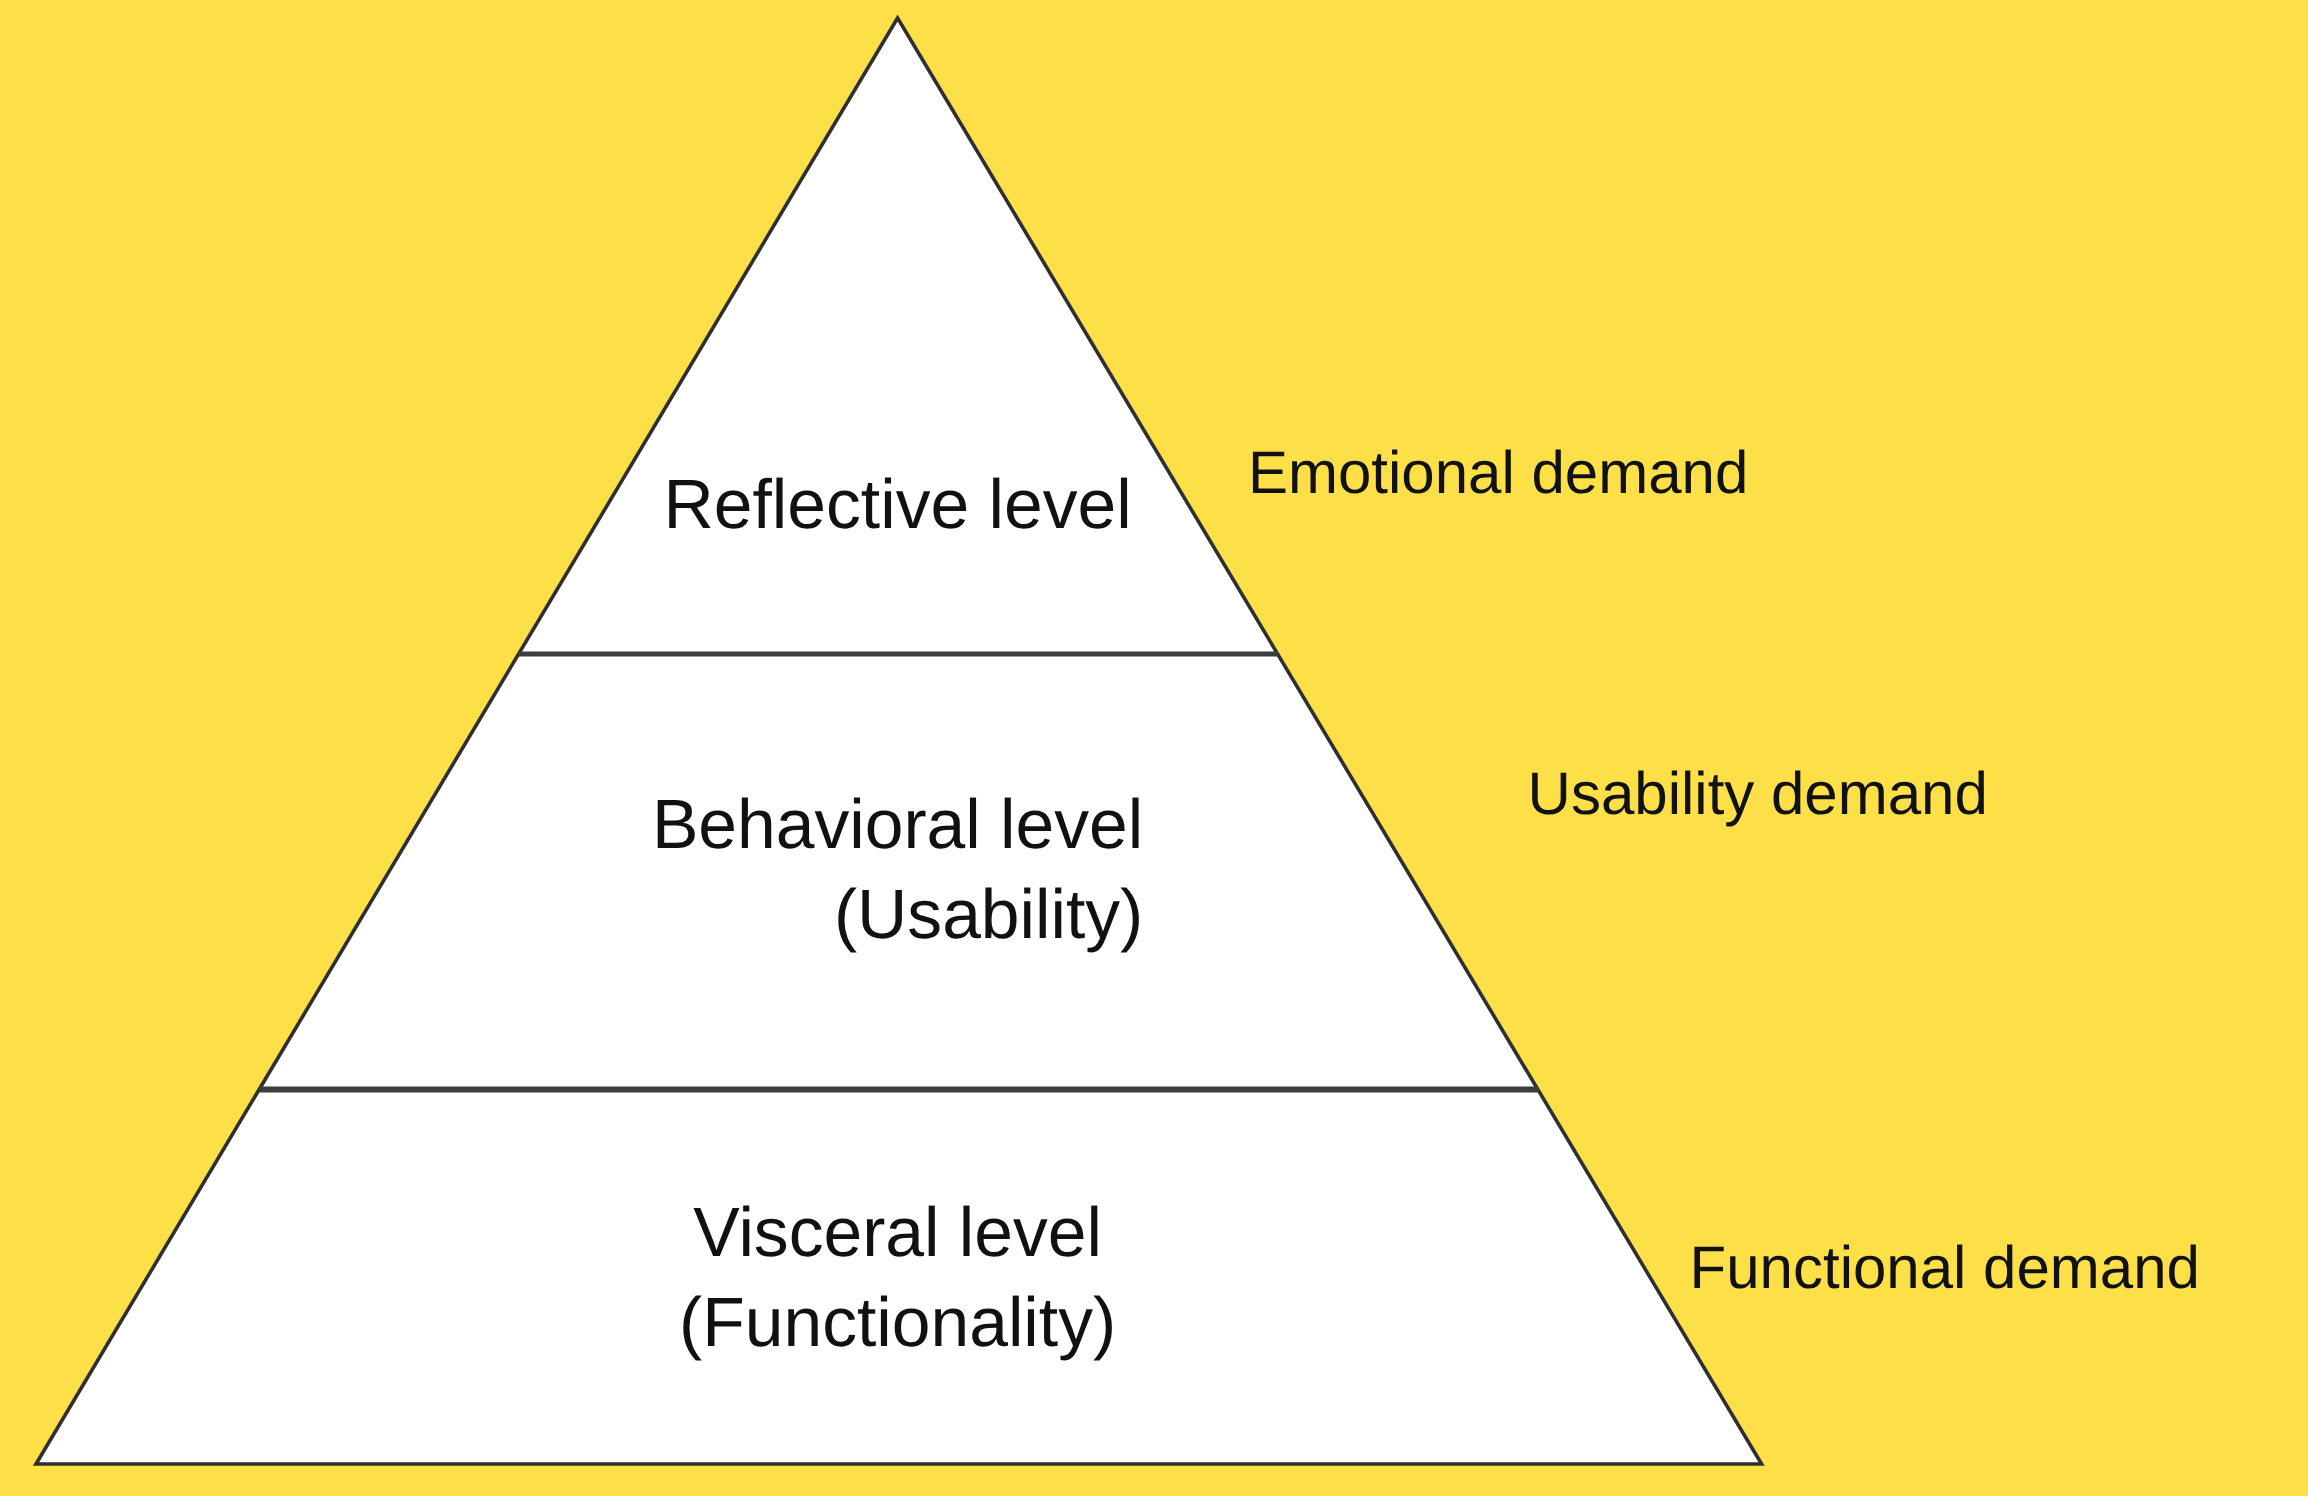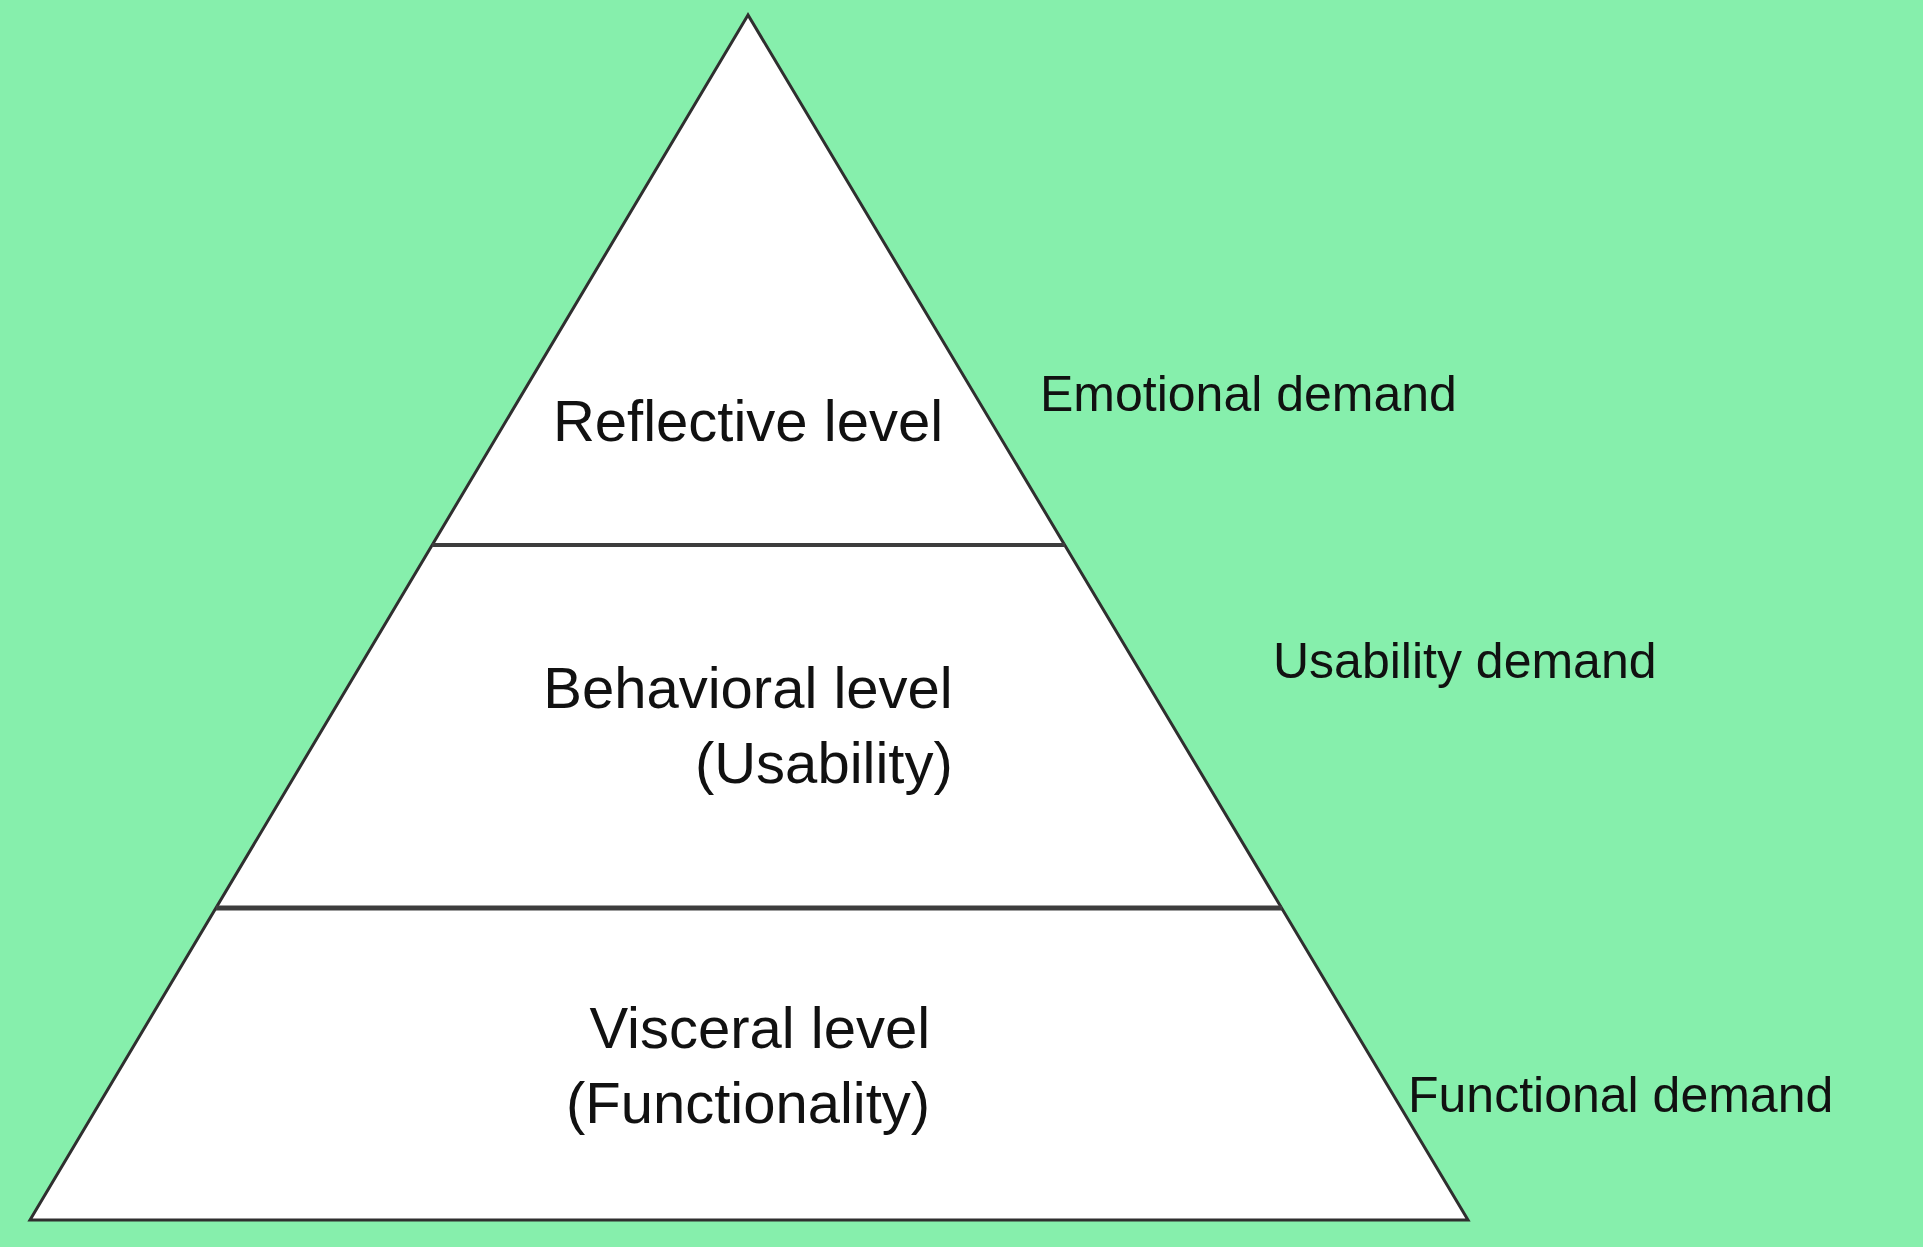--- a/index.html
+++ b/index.html
@@ -11,7 +11,7 @@
     position: relative;
     width: 1923px;
     height: 1247px;
-    background: #86efac;
+    background: #fde047;
     font-family: "Liberation Sans", sans-serif;
     color: #111111;
     overflow: hidden;

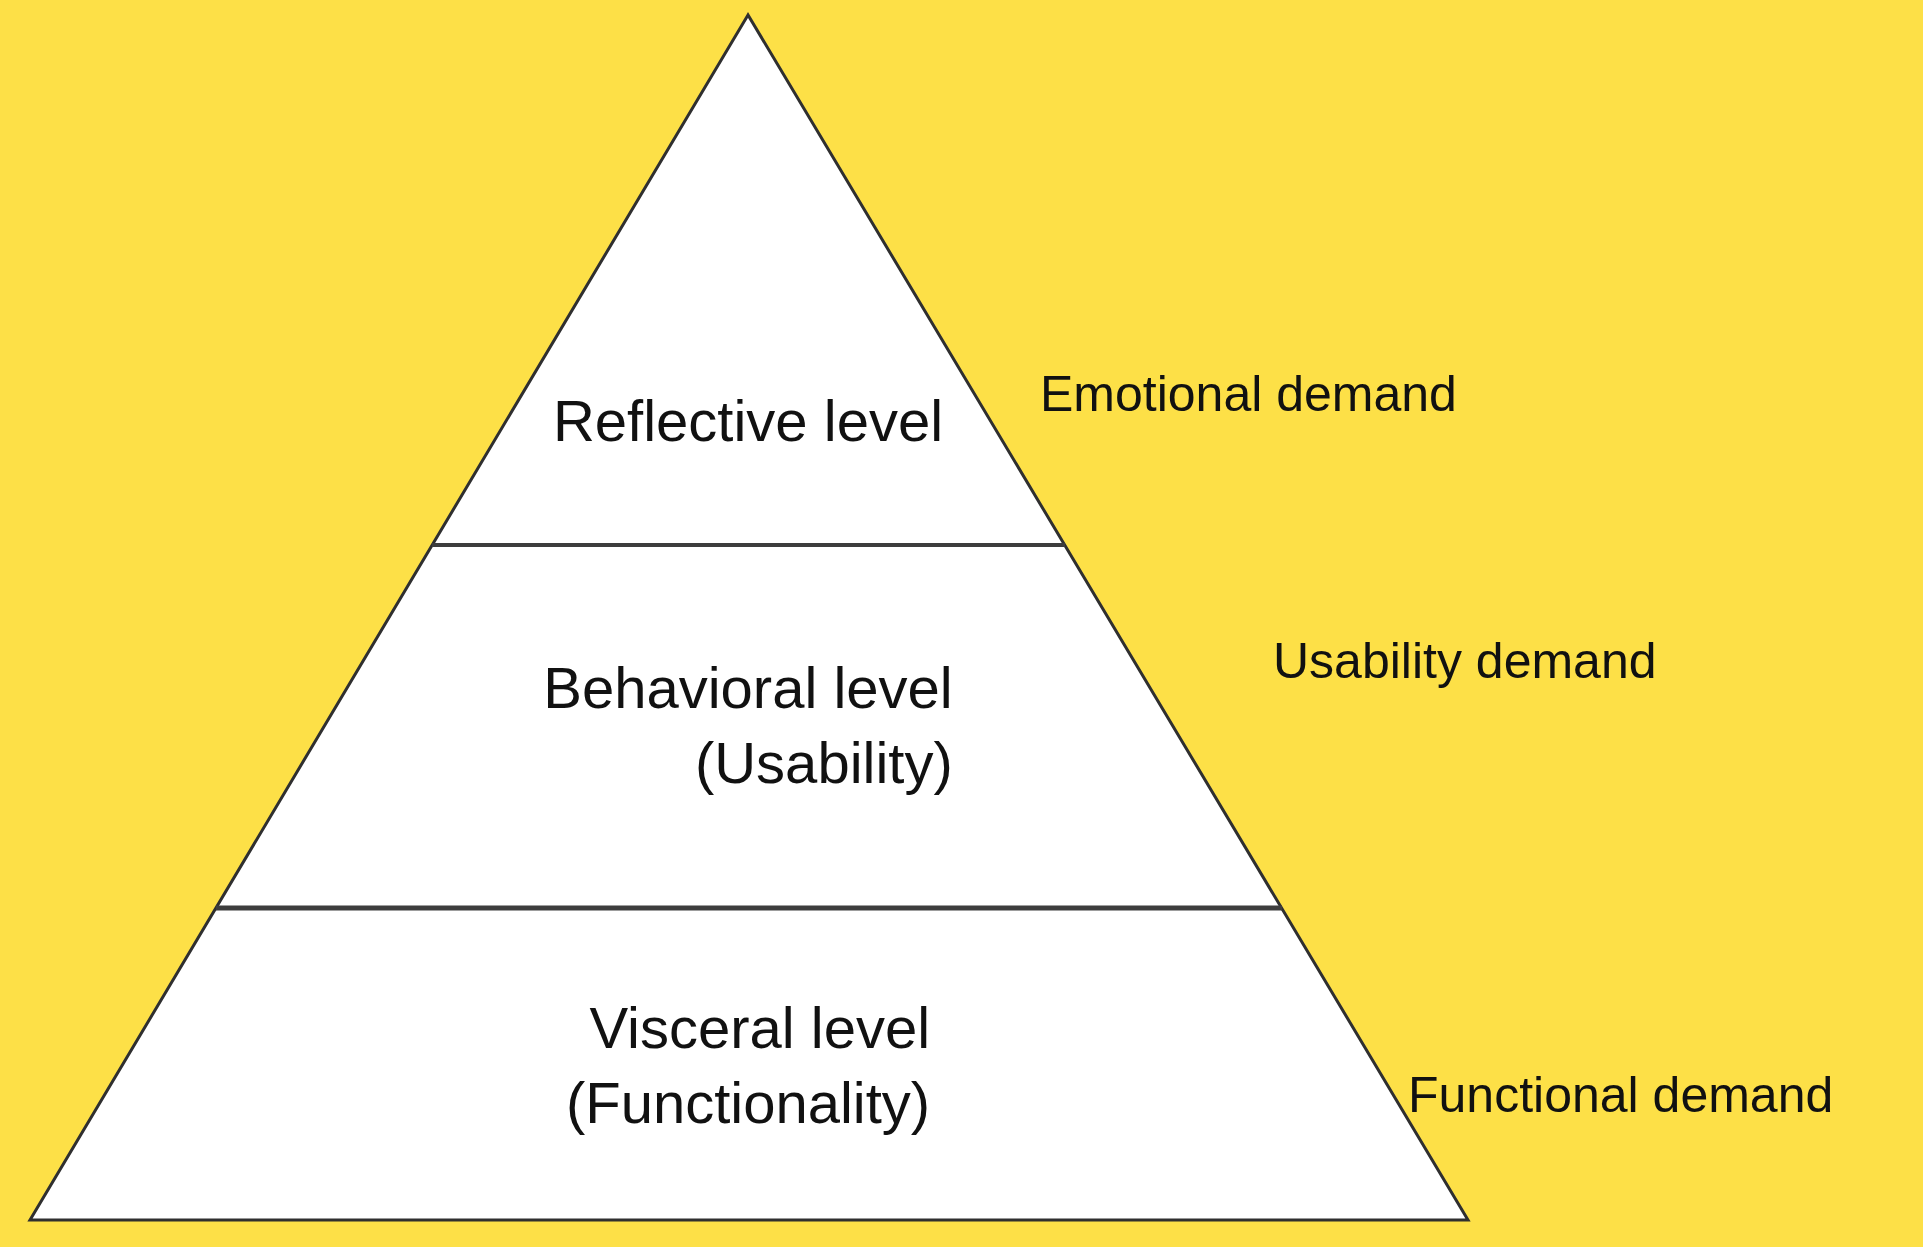--- a/index.html
+++ b/index.html
@@ -42,7 +42,7 @@
   }
   .lvl1 { top: 383px; }
   .lvl2 { top: 650px; text-align: right; }
-  .lvl3 { top: 990px; text-align: right; }
+  .lvl3 { top: 990px; }
   .dmd1 { left: 1040px; top: 362px; }
   .dmd2 { left: 1238px; top: 629px; margin-left: 35px; }
   .dmd3 { left: 1408px; top: 1024px; margin-top: 39px; }

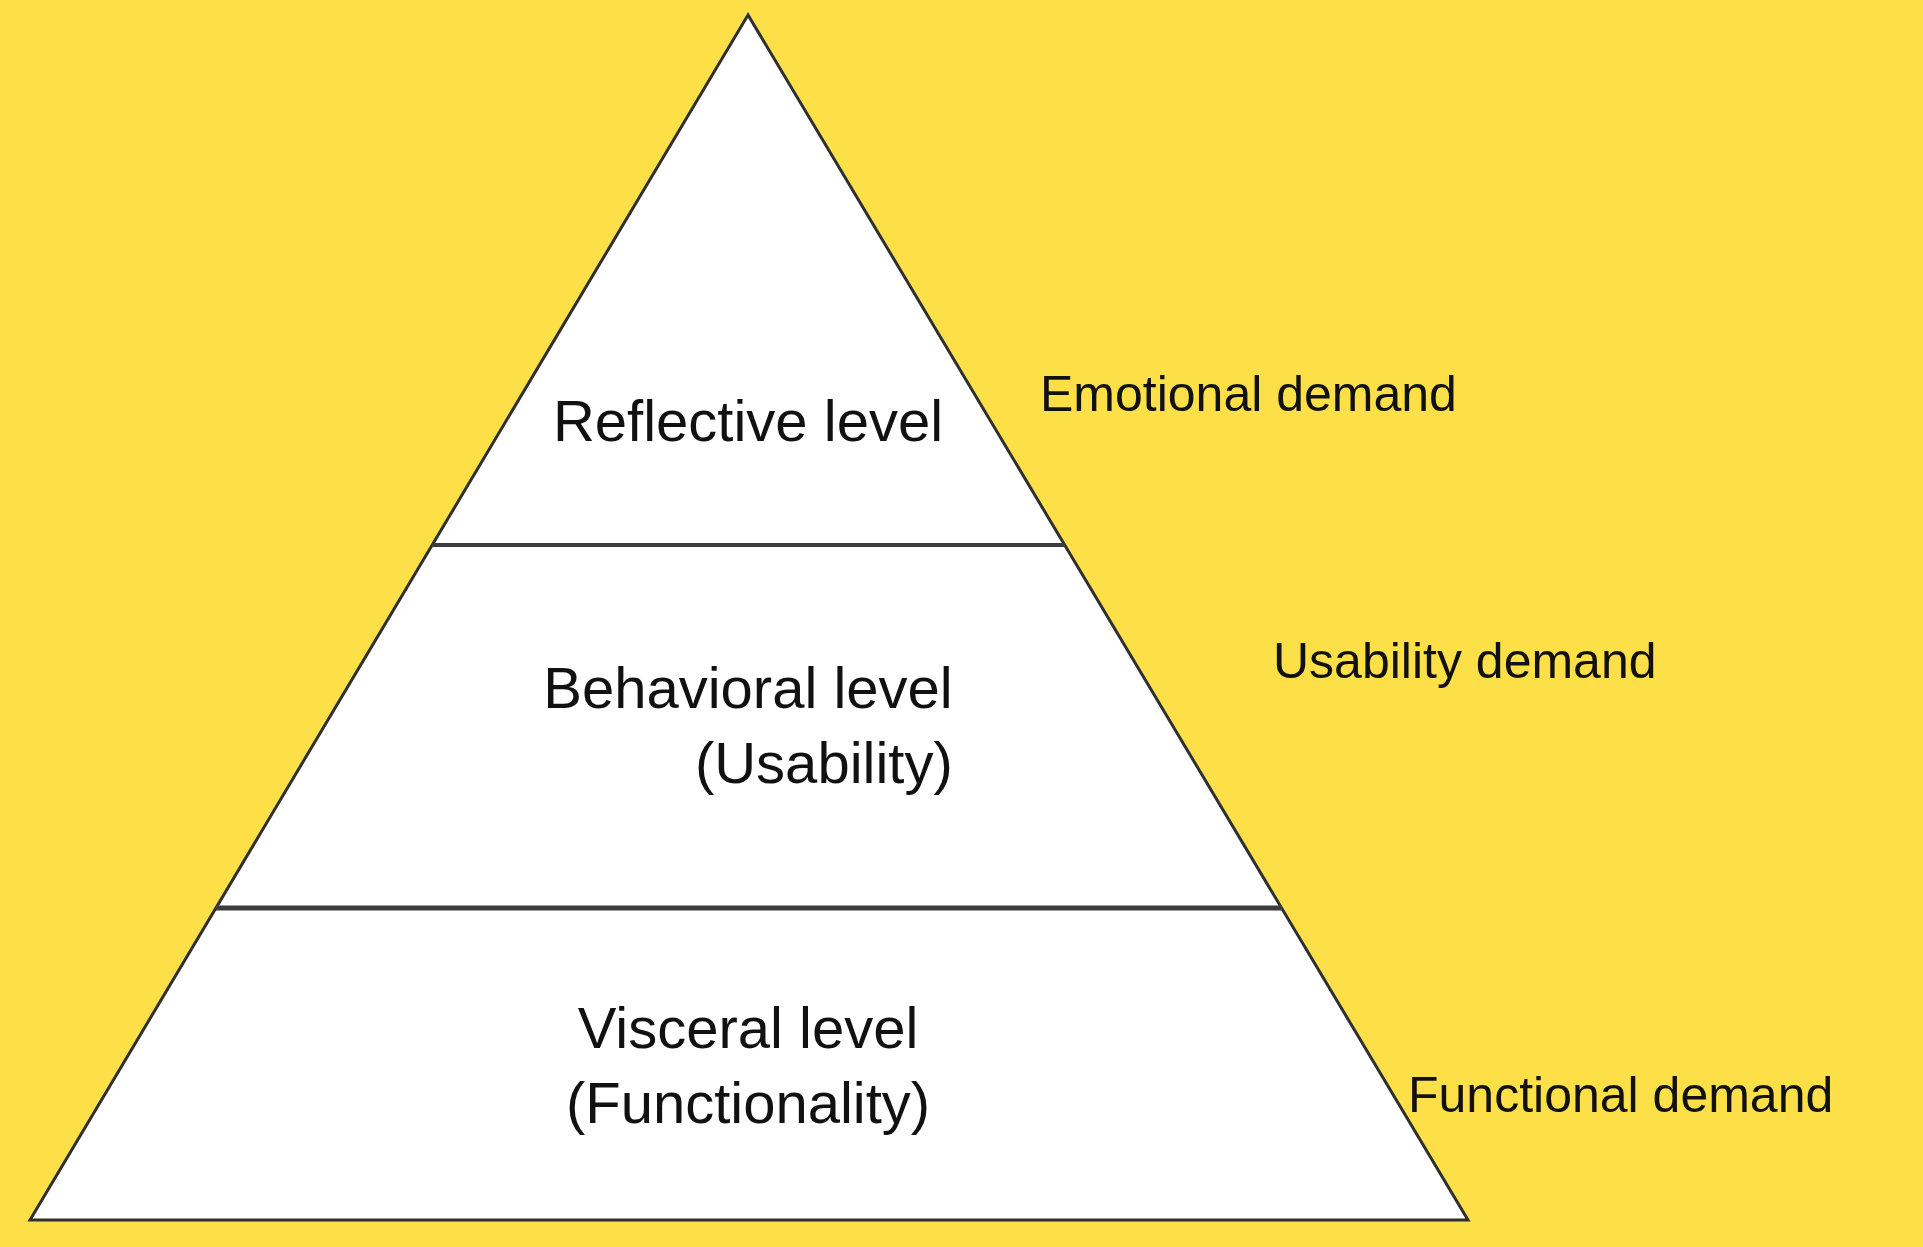--- a/index.html
+++ b/index.html
@@ -45,7 +45,7 @@
   .lvl3 { top: 990px; }
   .dmd1 { left: 1040px; top: 362px; }
   .dmd2 { left: 1238px; top: 629px; margin-left: 35px; }
-  .dmd3 { left: 1408px; top: 1024px; margin-top: 39px; }
+  .dmd3 { left: 1408px; top: 1024px; }
 </style>
 </head>
 <body>

